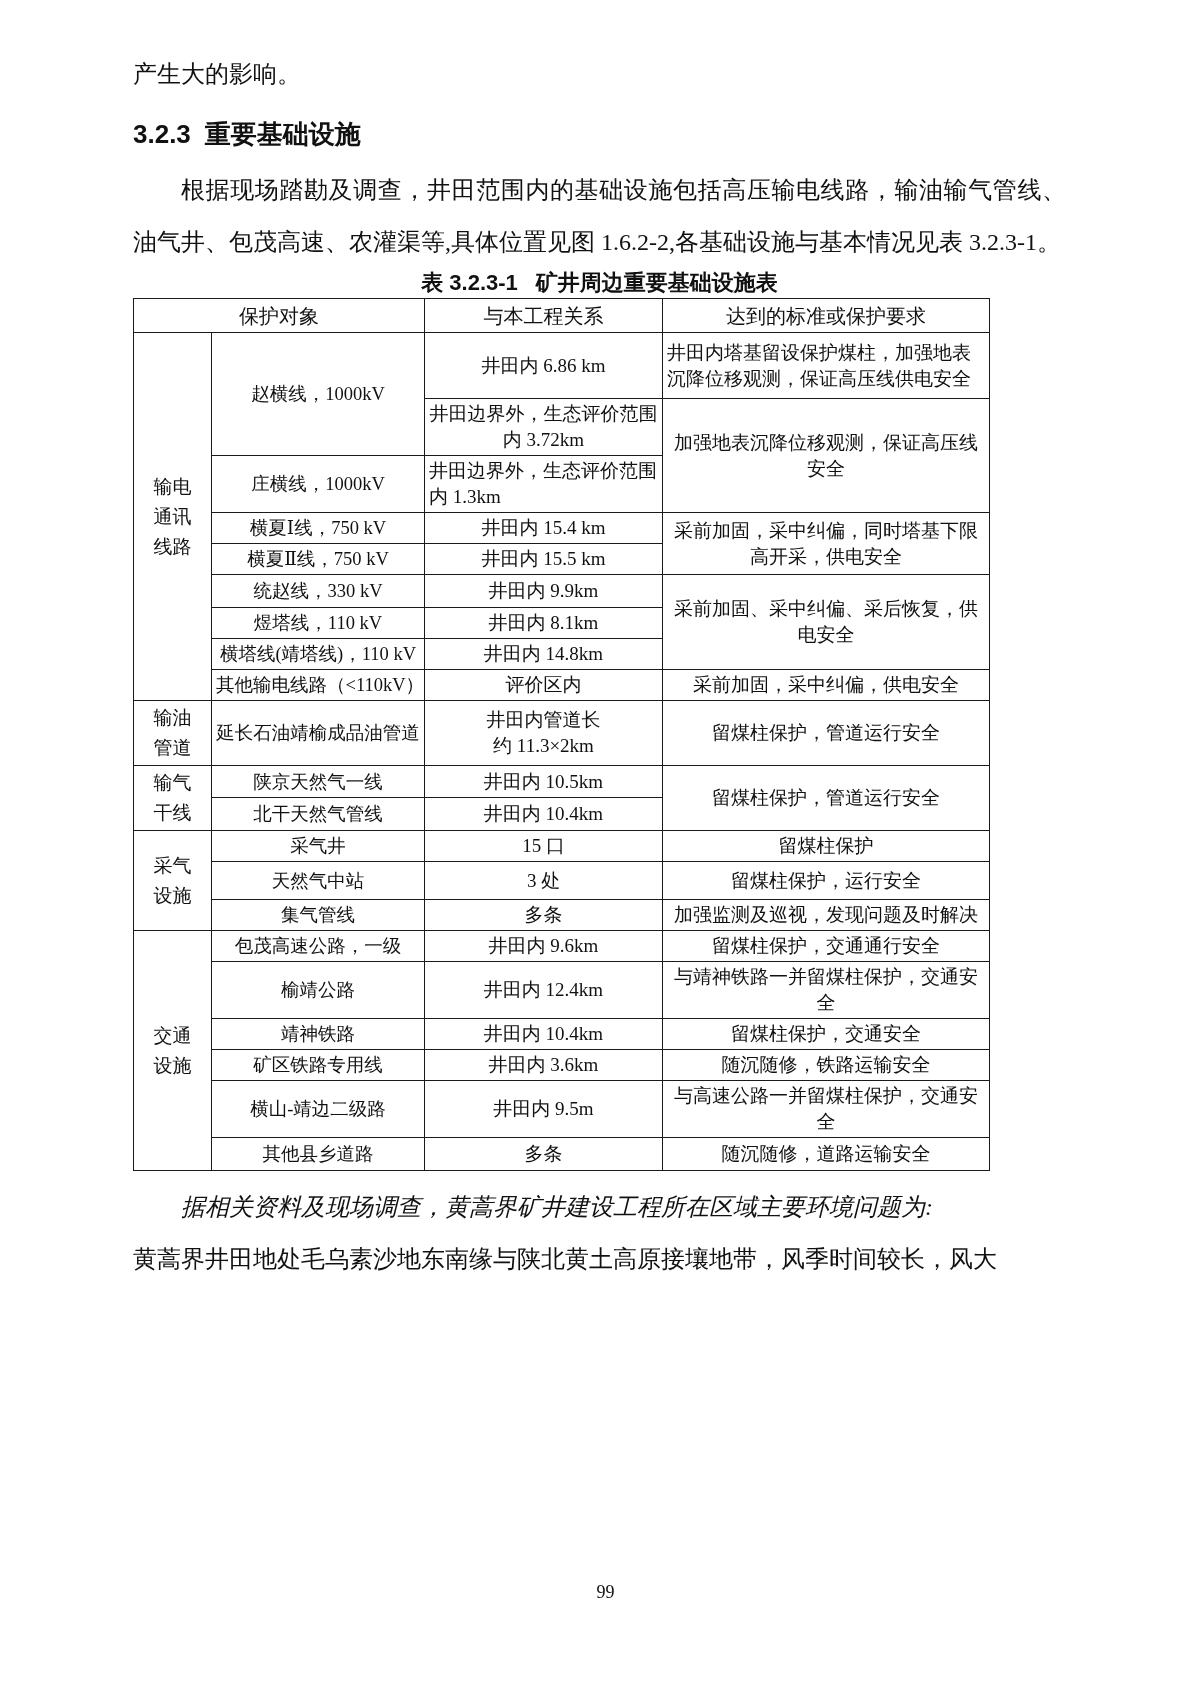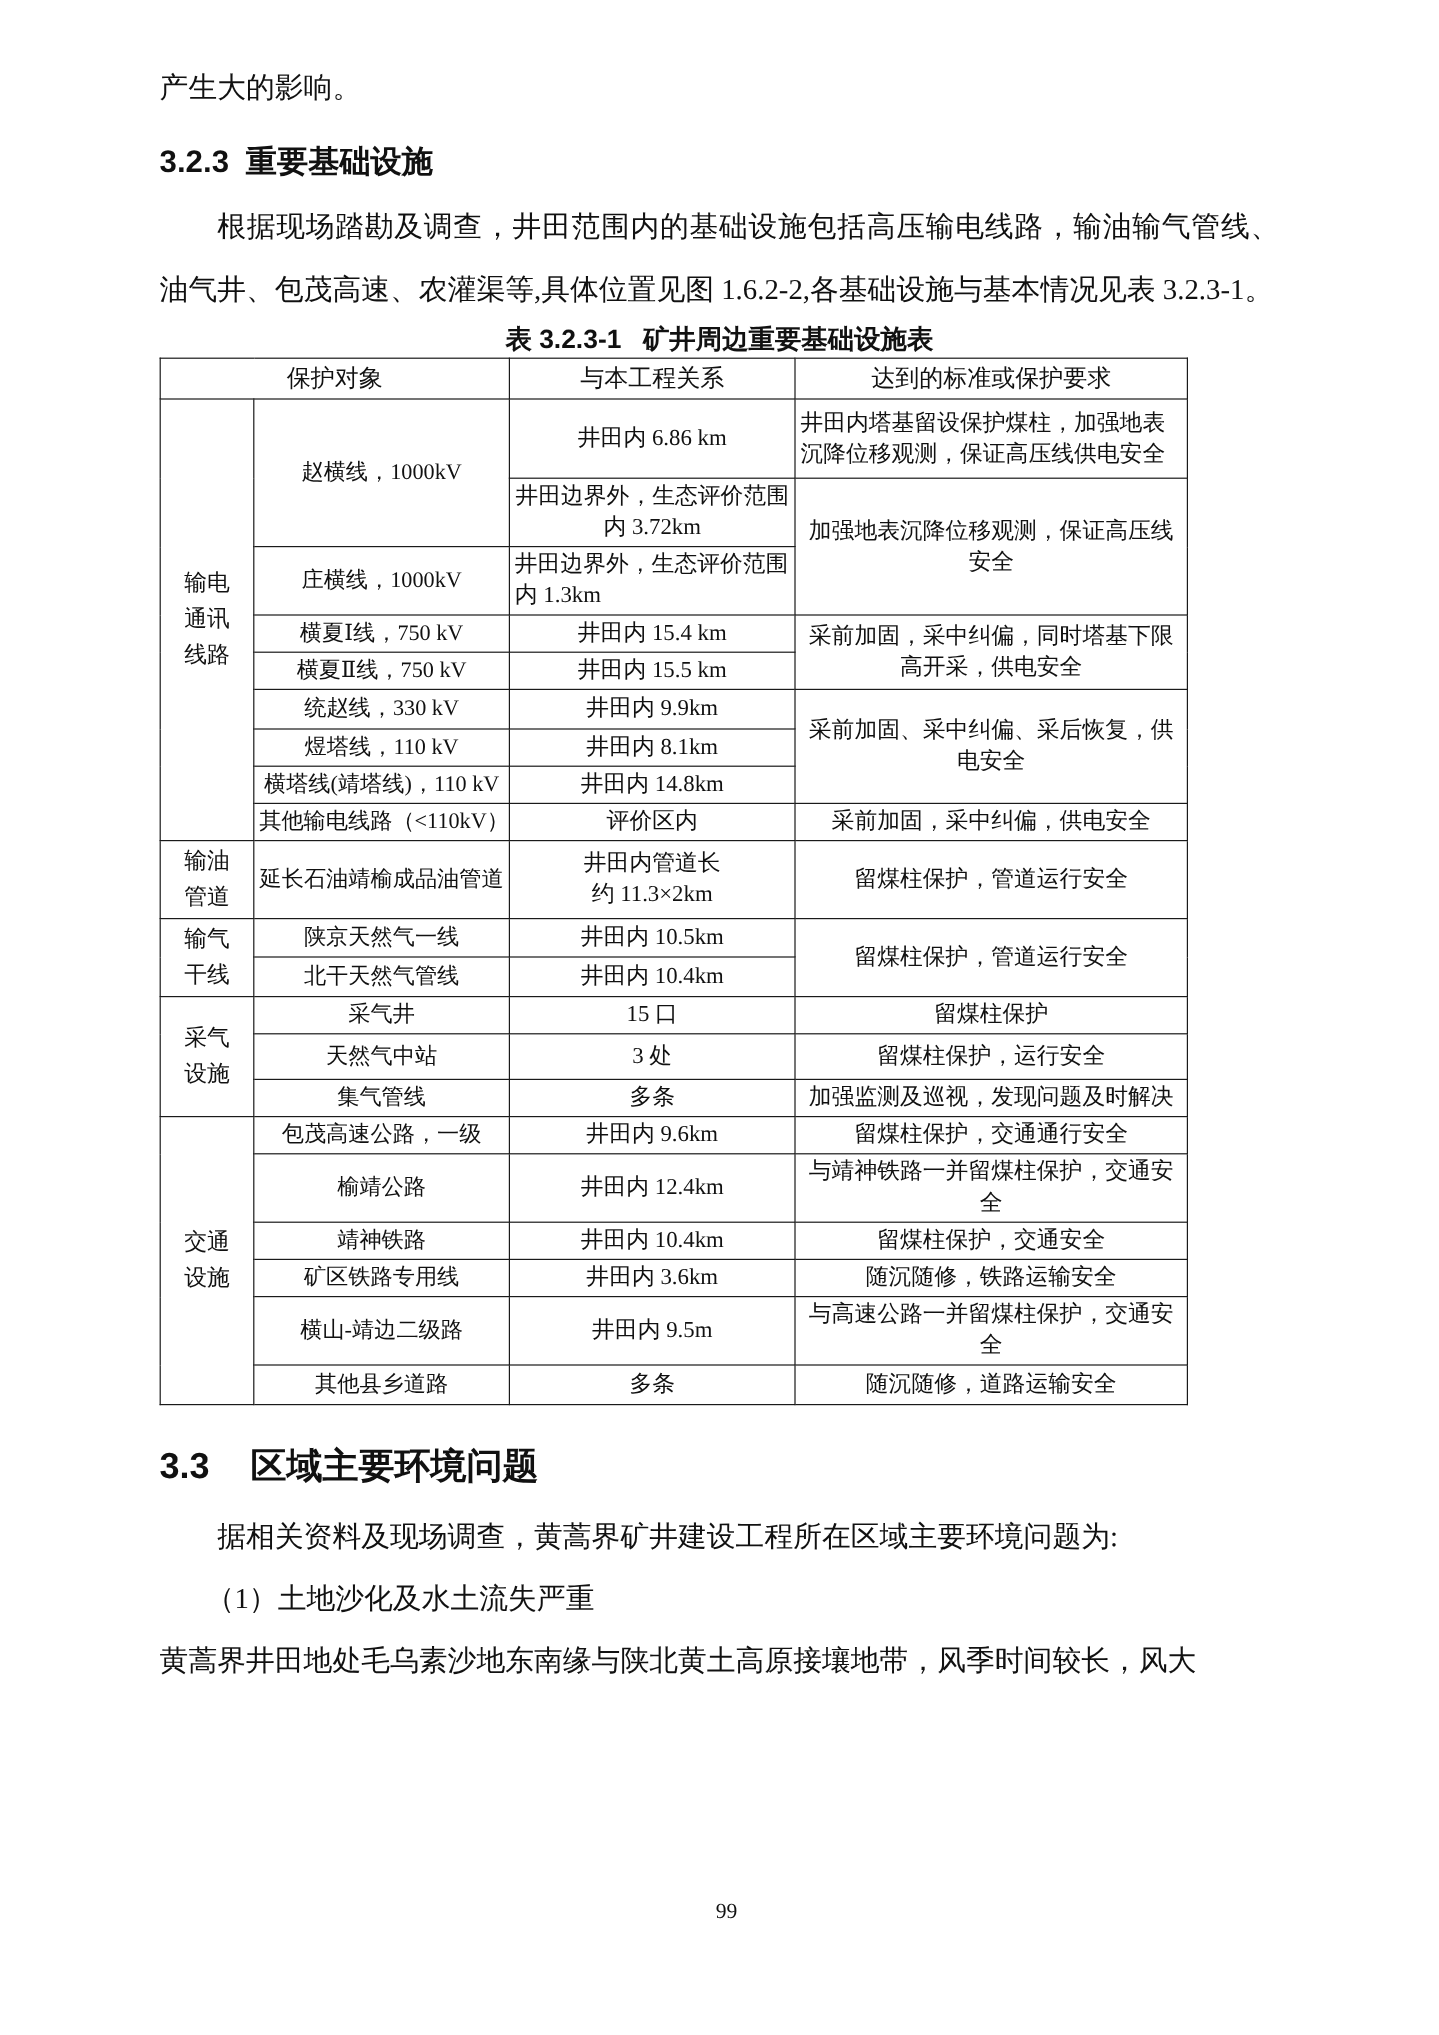--- a/index.html
+++ b/index.html
@@ -178,7 +178,6 @@
   </tbody>
     </table>
 
-  <h2 class="h33"><span class="num">3.3</span><span>区域主要环境问题</span></h2>
 
   <p class="p2">据相关资料及现场调查，黄蒿界矿井建设工程所在区域主要环境问题为:</p>
   <p class="p3">（1）土地沙化及水土流失严重</p>

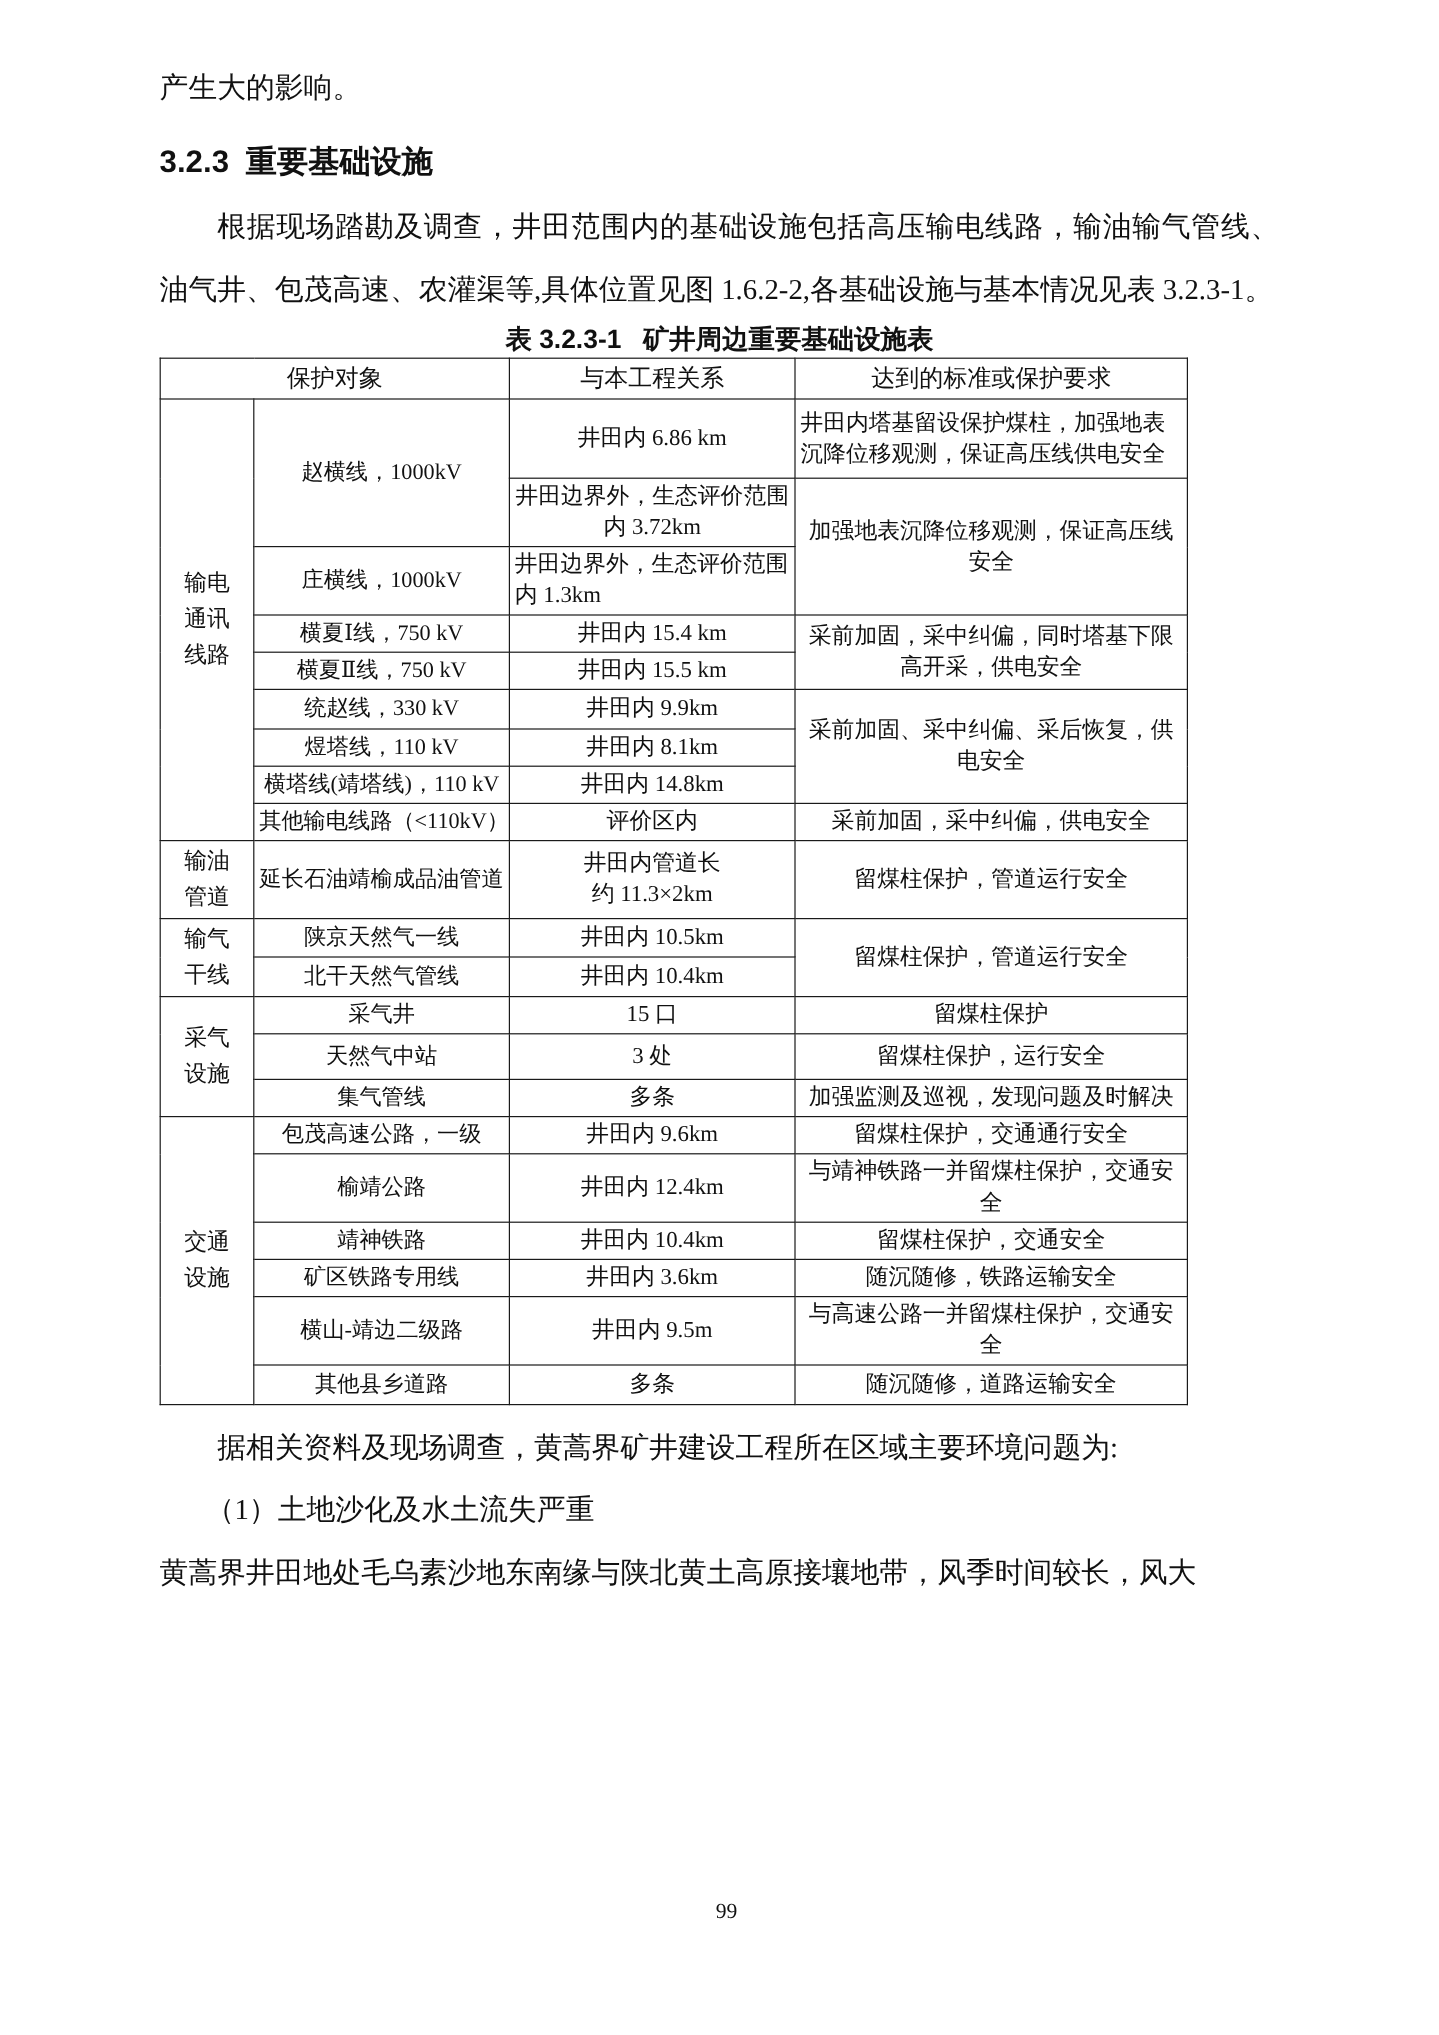--- a/index.html
+++ b/index.html
@@ -32,7 +32,7 @@
   .h33{margin:30px 0 0 0;font-family:"Liberation Sans","DejaVu Sans",sans-serif;
        font-weight:bold;font-size:30px;line-height:44px;}
   .h33 .num{margin-right:34px;}
-  .p2{font-size:24px;line-height:52px;margin:10px 0 0 0;text-indent:2em;}
+  .p2{font-size:24px;line-height:52px;margin:10px 0 0 0;text-indent:2em;font-style:italic;}
   .p3{font-size:24px;line-height:52px;margin:0;text-indent:1.6em;}
   .p4{font-size:24px;line-height:52px;margin:0;text-align:justify;}
   .page-num{position:absolute;left:12px;right:0;bottom:92px;text-align:center;

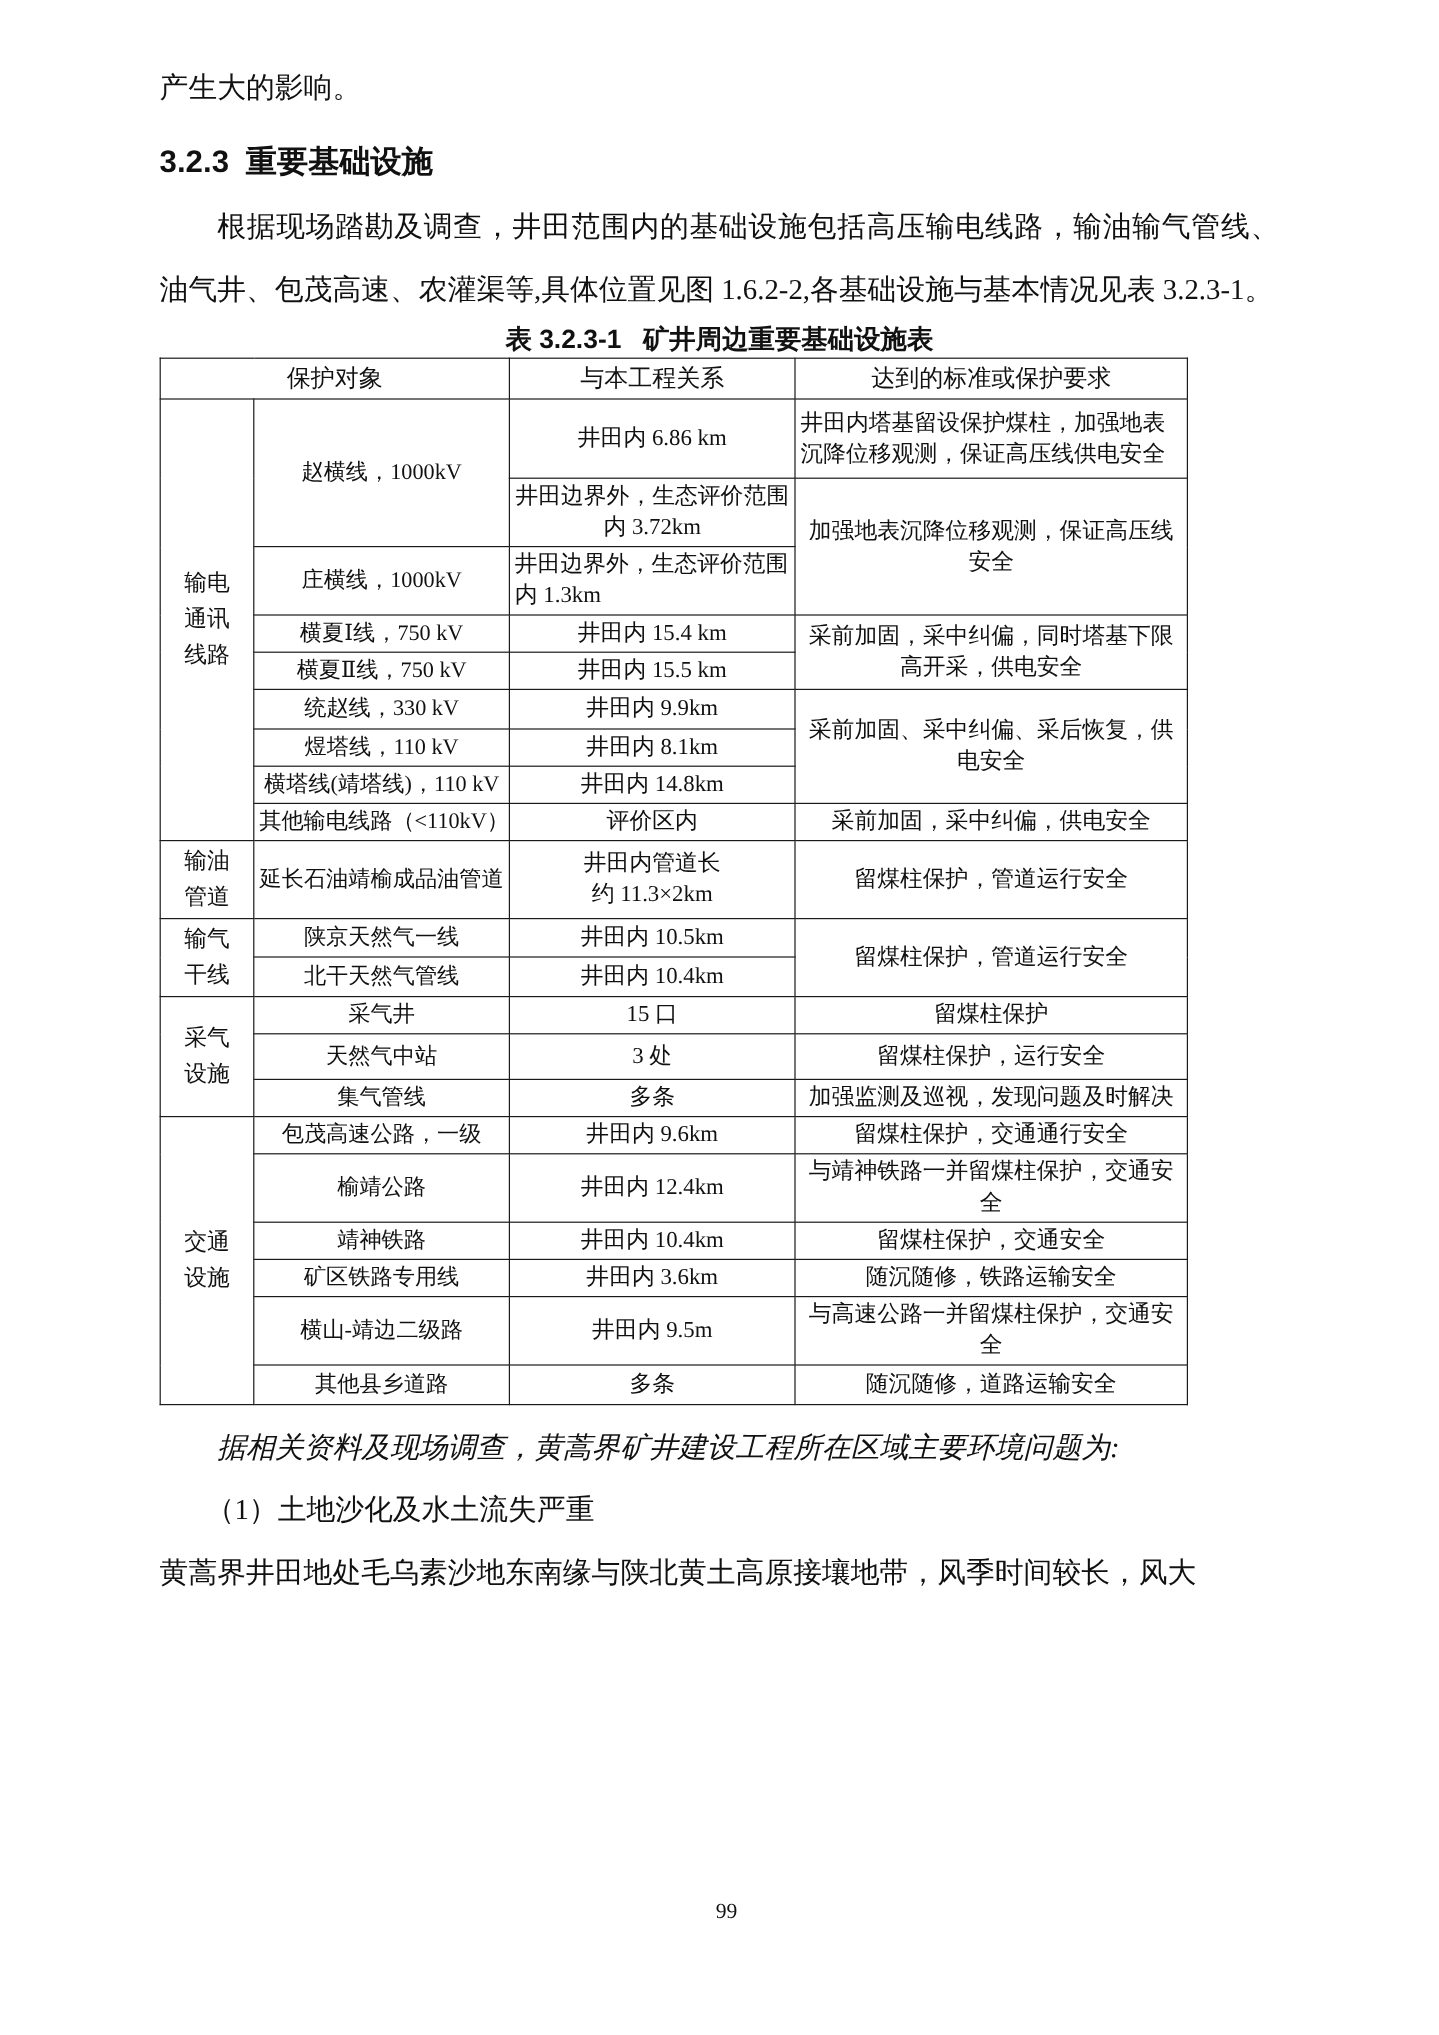--- a/index.html
+++ b/index.html
@@ -180,7 +180,6 @@
 
 
   <p class="p2">据相关资料及现场调查，黄蒿界矿井建设工程所在区域主要环境问题为:</p>
-  <p class="p3">（1）土地沙化及水土流失严重</p>
   <p class="p4">黄蒿界井田地处毛乌素沙地东南缘与陕北黄土高原接壤地带，风季时间较长，风大</p>
 
 </div>

